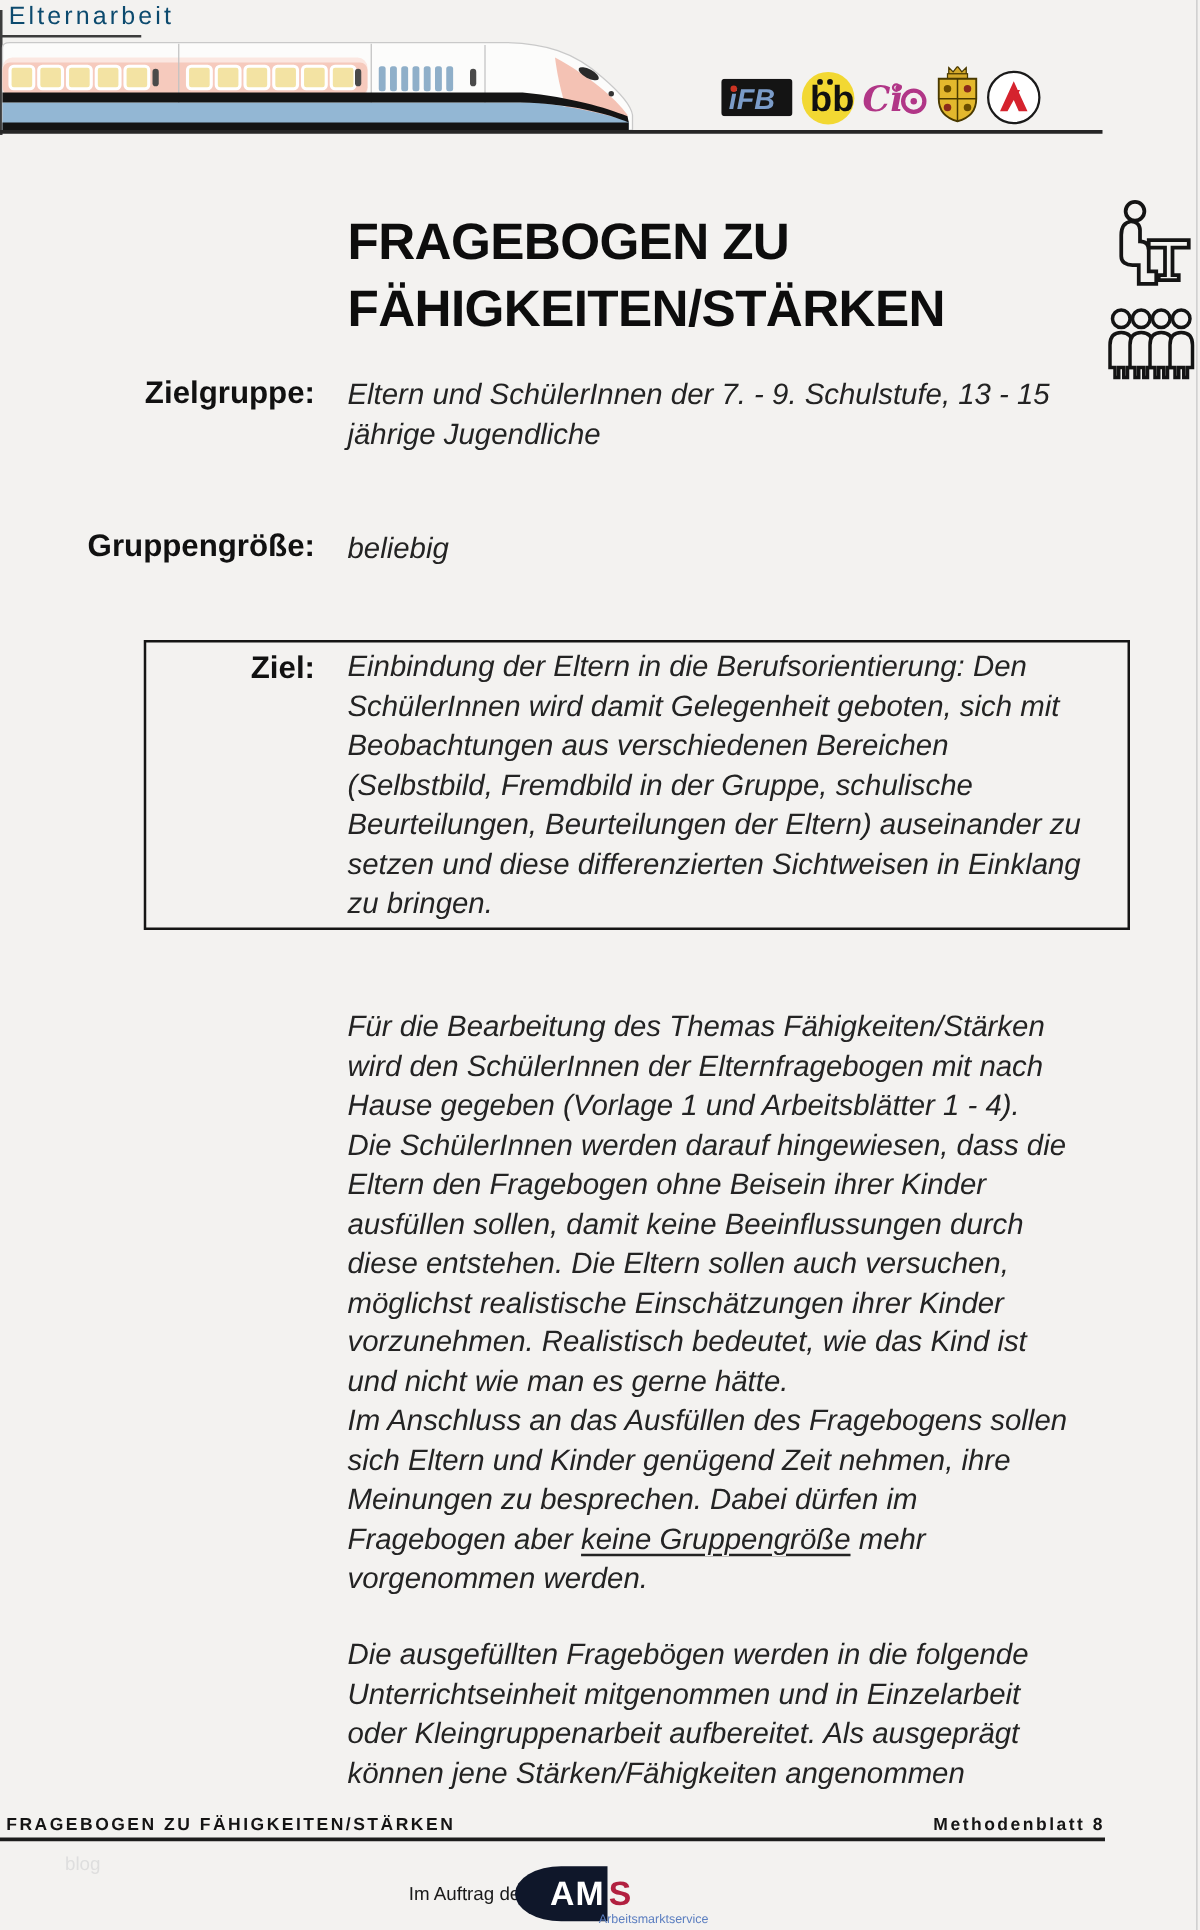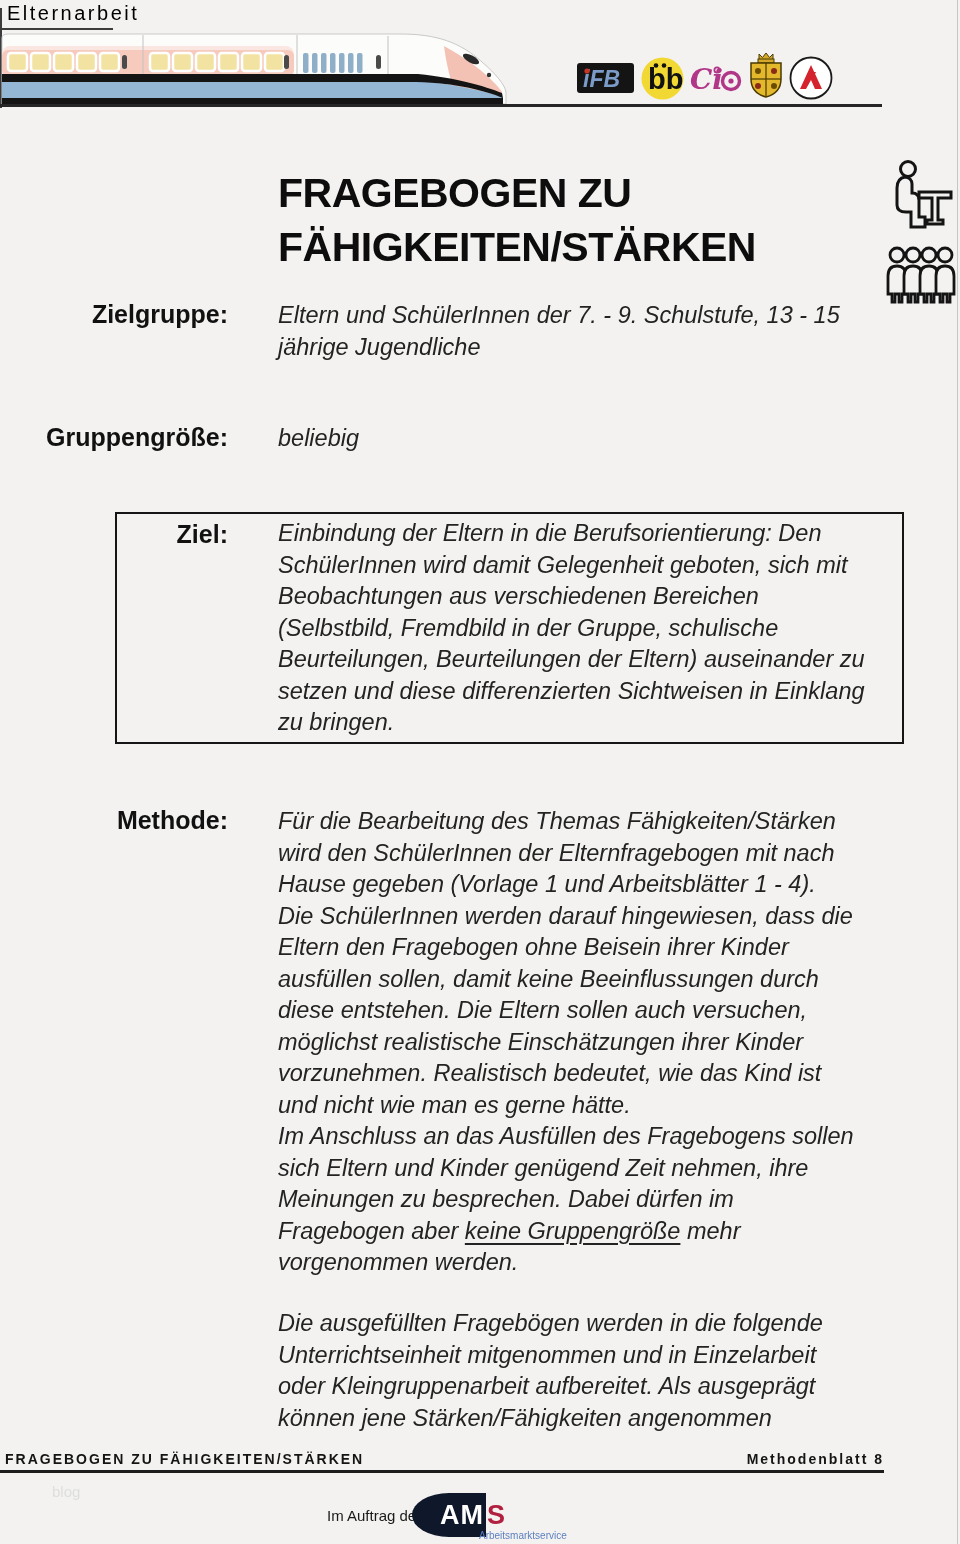--- a/index.html
+++ b/index.html
@@ -10,7 +10,7 @@
   }
   .abs{position:absolute;}
   .right-edge{left:957px;top:0;width:1px;height:1544px;background:#c6c6c6;}
-  .eltern{left:7px;top:2px;font-size:20px;letter-spacing:2.5px;color:#000000;}
+  .eltern{left:7px;top:2px;font-size:20px;letter-spacing:2.5px;color:#0c4a6e;}
   .eltern-rule{left:0;top:28px;width:113px;height:2px;background:#3c3c3c;}
   .left-tick{left:0;top:8px;width:2px;height:100px;background:#3c3c3c;}
   .base-rule{left:0;top:104px;width:882px;height:3px;background:#262626;}

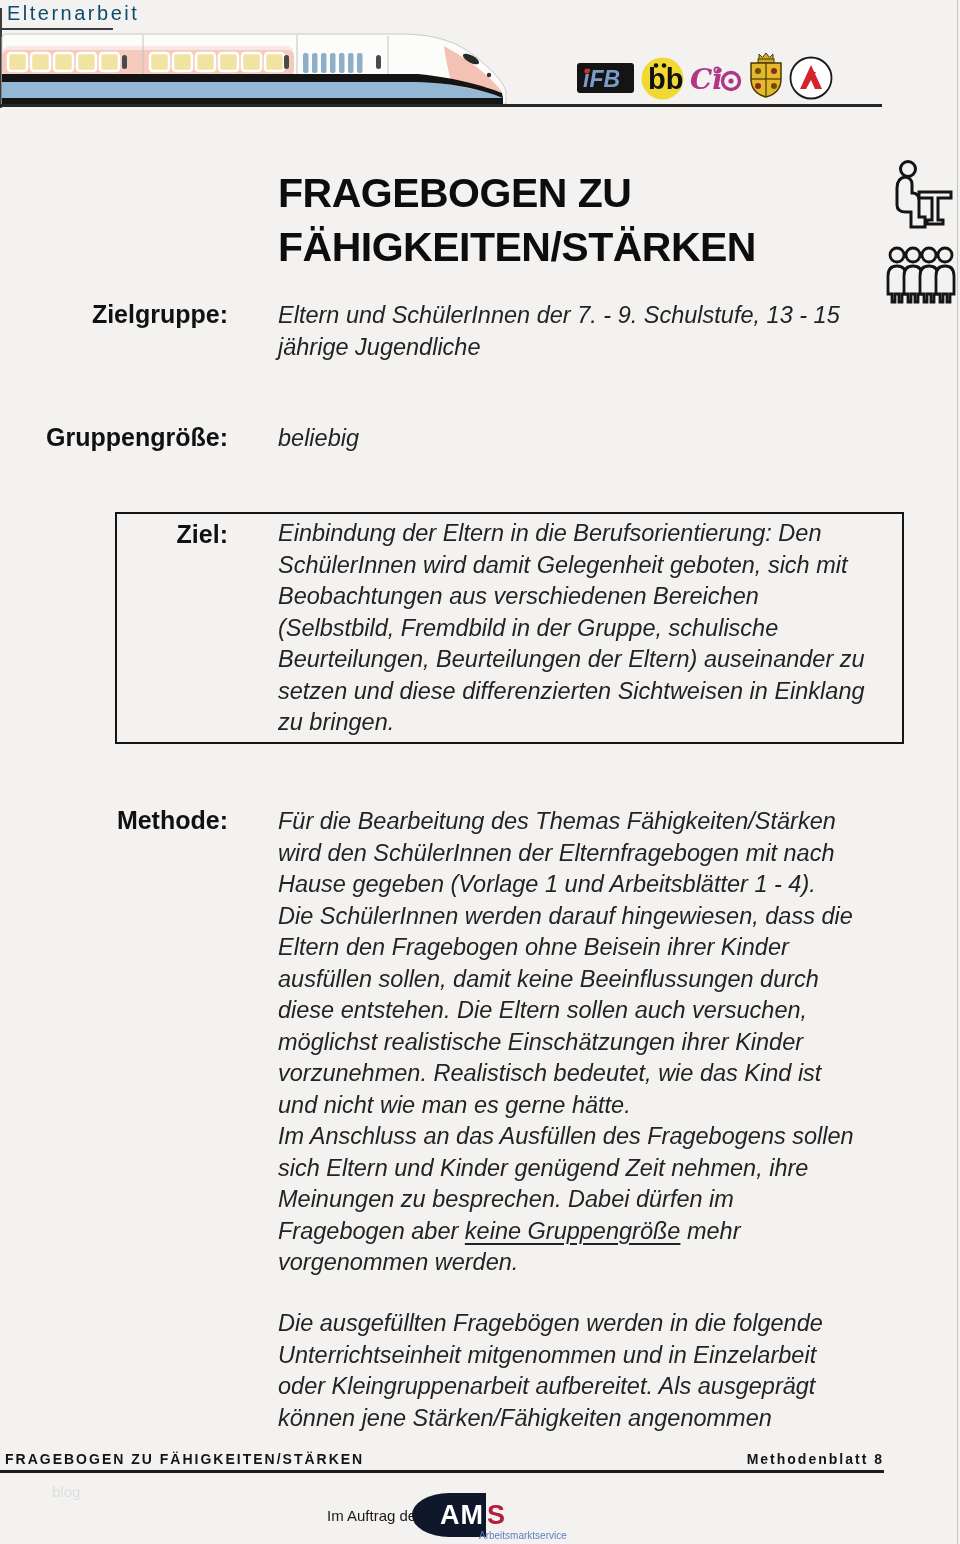--- a/index.html
+++ b/index.html
@@ -19,7 +19,7 @@
   .title{left:278px;top:150px;font-size:41px;line-height:54px;font-weight:800;
          letter-spacing:-0.5px;color:#0d0d0d;margin-top:16px;}
   .label{position:absolute;left:0;width:228px;text-align:right;
-         font-weight:bold;font-size:25px;color:#111;}
+         font-weight:bold;font-size:25px;color:#111;padding-left:24px;}
   .value{position:absolute;left:278px;width:620px;font-size:23.5px;
          line-height:31.5px;white-space:pre-line;color:#232323;font-style:italic;}
   .ziel-box{left:115px;top:512px;width:789px;height:232px;

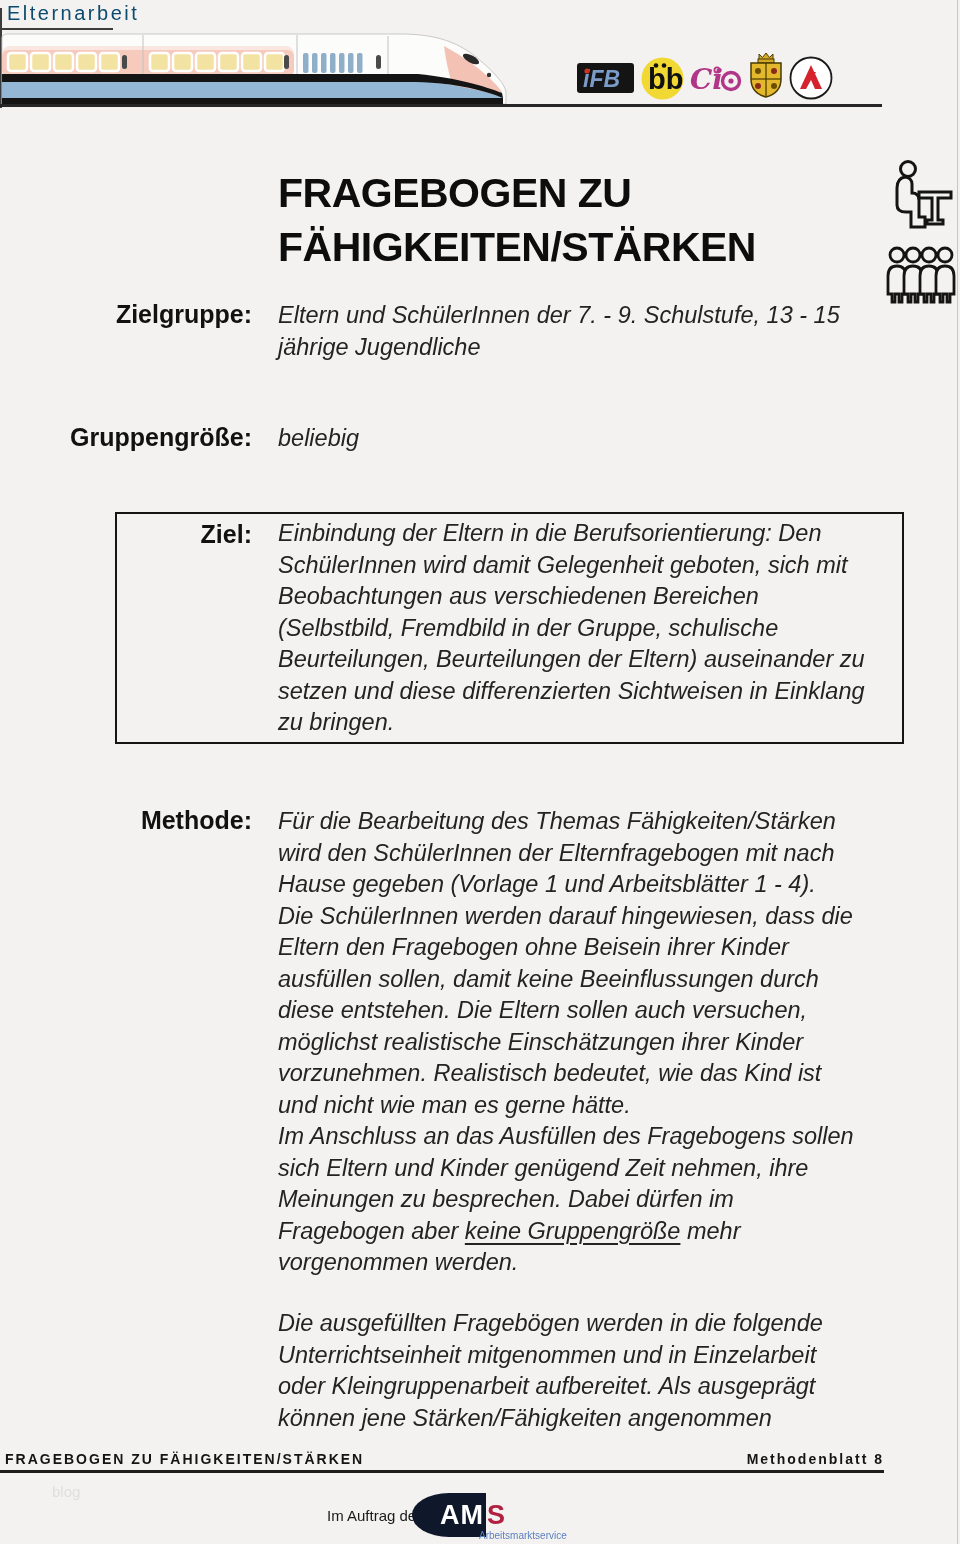--- a/index.html
+++ b/index.html
@@ -170,7 +170,6 @@
 setzen und diese differenzierten Sichtweisen in Einklang
 zu bringen.</div>
 
-  <div class="label" style="top:806px">Methode:</div>
   <div class="value" style="top:806px"><span>Für die Bearbeitung des Themas Fähigkeiten/Stärken
 wird den SchülerInnen der Elternfragebogen mit nach
 Hause gegeben (Vorlage 1 und Arbeitsblätter 1 - 4).

